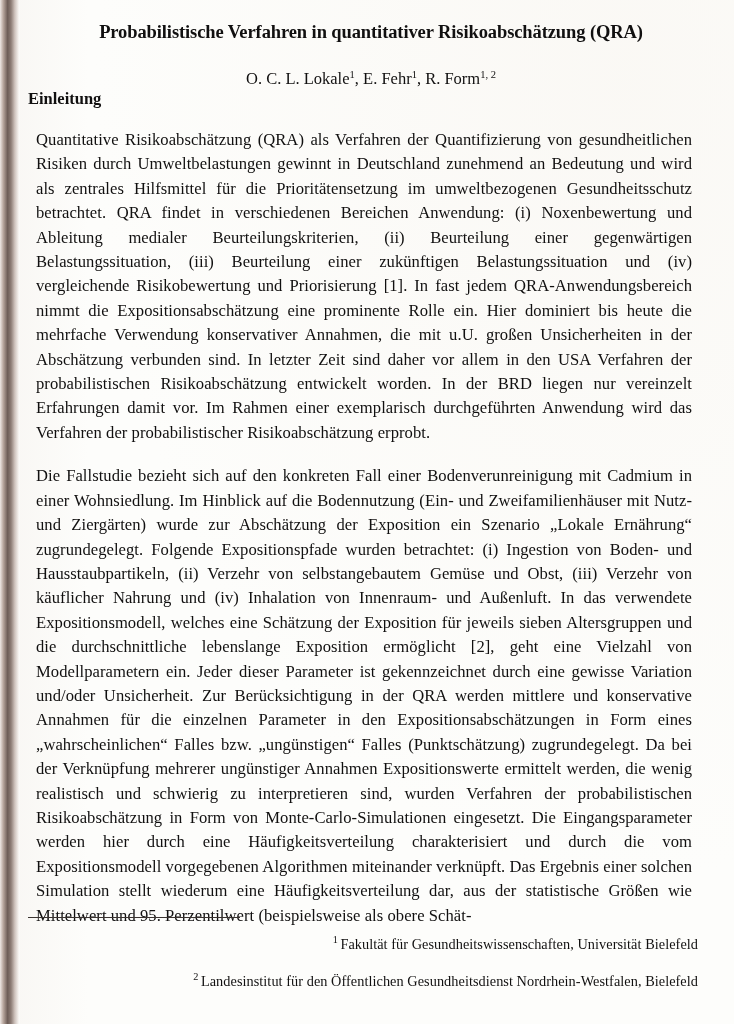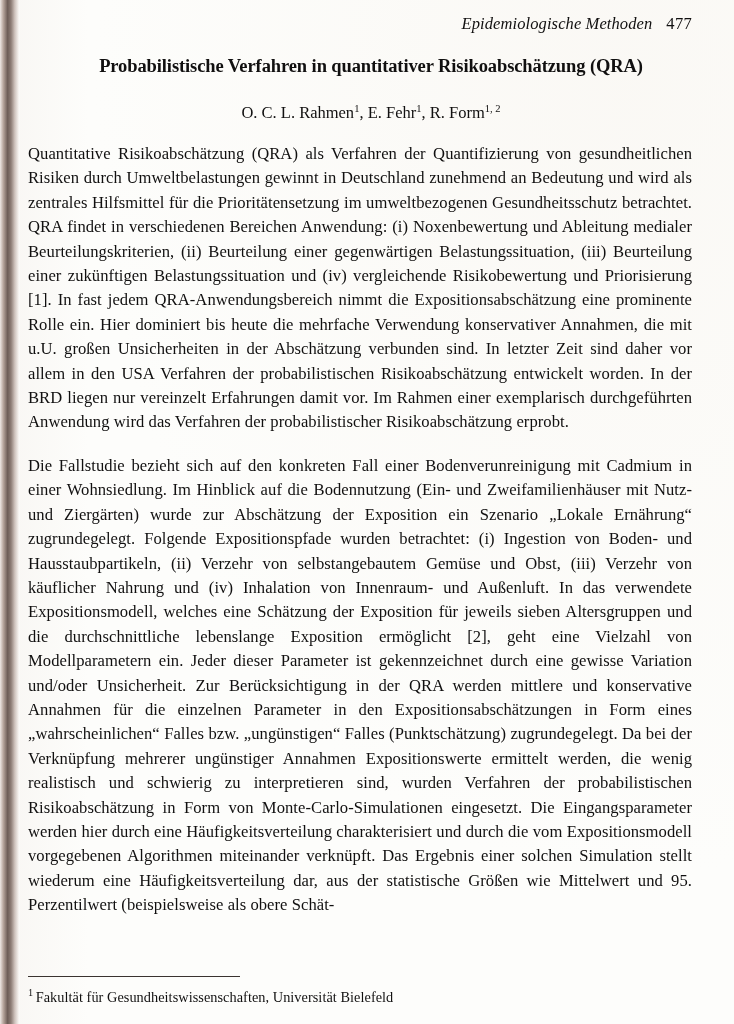--- a/index.html
+++ b/index.html
@@ -134,9 +134,6 @@
 
   <div class="content">
 
-    <div class="running-head">
-      <span>Epidemiologische Methoden</span><span class="pageno">477</span>
-    </div>
 
     <div class="title">Probabilistische Verfahren in quantitativer Risikoabschätzung (QRA)</div>
 

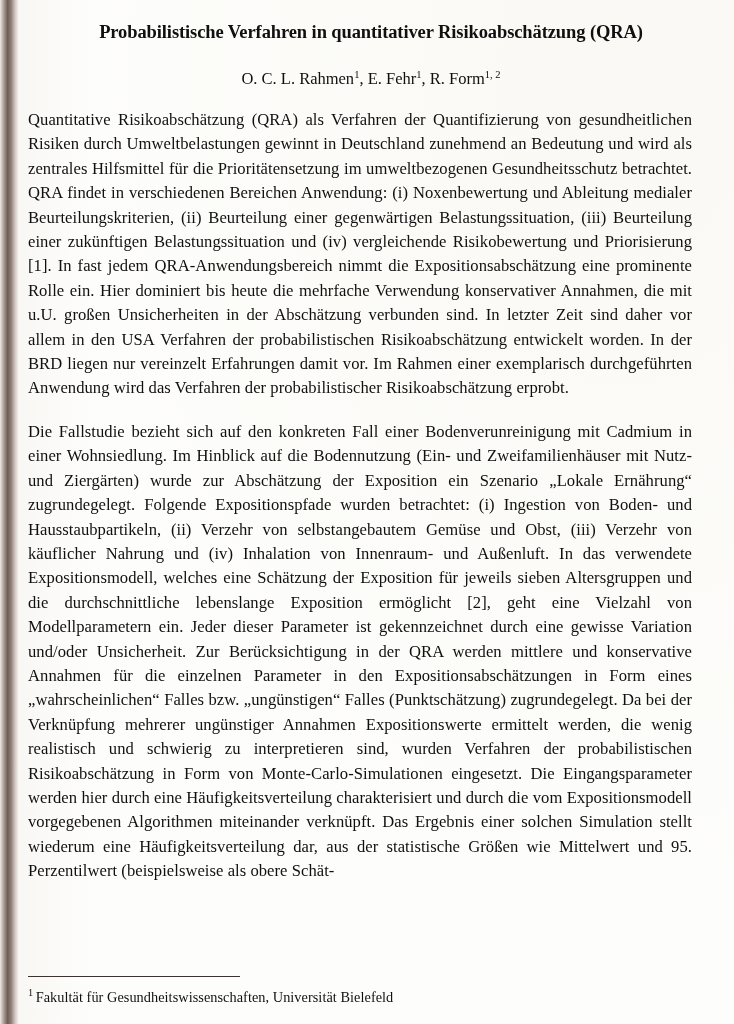--- a/index.html
+++ b/index.html
@@ -138,7 +138,7 @@
     <div class="title">Probabilistische Verfahren in quantitativer Risikoabschätzung (QRA)</div>
 
     <div class="authors">
-      <span>O. C. L. Rahmen</span><sup>1</sup><span>, </span><span>E. Fehr</span><sup>1</sup><span>, </span><span>R. Form</span><sup>1, 2</sup>
+      <span>O. C. L. Lokale</span><sup>1</sup><span>, </span><span>E. Fehr</span><sup>1</sup><span>, </span><span>R. Form</span><sup>1, 2</sup>
     </div>
 
     <p class="body">Quantitative Risikoabschätzung (QRA) als Verfahren der Quantifizierung von gesundheitlichen Risiken durch Umweltbelastungen gewinnt in Deutschland zunehmend an Bedeutung und wird als zentrales Hilfsmittel für die Prioritätensetzung im umweltbezogenen Gesundheitsschutz betrachtet. QRA findet in verschiedenen Bereichen Anwendung: (i) Noxenbewertung und Ableitung medialer Beurteilungskriterien, (ii) Beurteilung einer gegenwärtigen Belastungssituation, (iii) Beurteilung einer zukünftigen Belastungssituation und (iv) vergleichende Risikobewertung und Priorisierung [1]. In fast jedem QRA-Anwendungsbereich nimmt die Expositionsabschätzung eine prominente Rolle ein. Hier dominiert bis heute die mehrfache Verwendung konservativer Annahmen, die mit u.U. großen Unsicherheiten in der Abschätzung verbunden sind. In letzter Zeit sind daher vor allem in den USA Verfahren der probabilistischen Risikoabschätzung entwickelt worden. In der BRD liegen nur vereinzelt Erfahrungen damit vor. Im Rahmen einer exemplarisch durchgeführten Anwendung wird das Verfahren der probabilistischer Risikoabschätzung erprobt.</p>

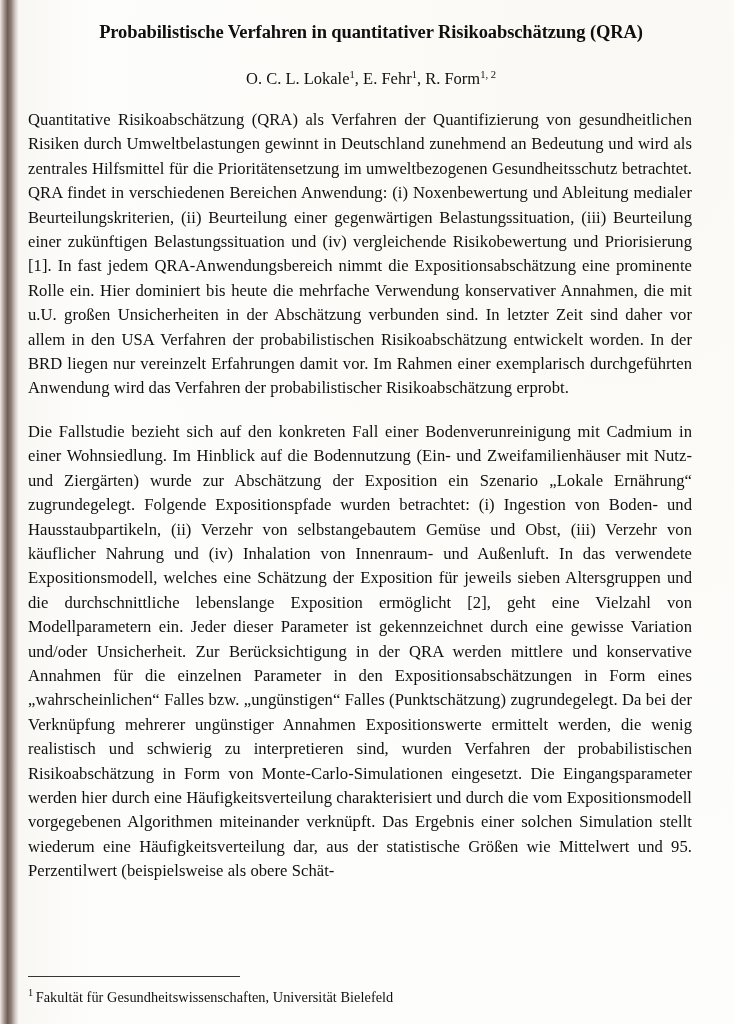--- a/index.html
+++ b/index.html
@@ -141,6 +141,7 @@
       <span>O. C. L. Lokale</span><sup>1</sup><span>, </span><span>E. Fehr</span><sup>1</sup><span>, </span><span>R. Form</span><sup>1, 2</sup>
     </div>
 
+    <h2 class="section sec-einleitung">Einleitung</h2>
     <p class="body">Quantitative Risikoabschätzung (QRA) als Verfahren der Quantifizierung von gesundheitlichen Risiken durch Umweltbelastungen gewinnt in Deutschland zunehmend an Bedeutung und wird als zentrales Hilfsmittel für die Prioritätensetzung im umweltbezogenen Gesundheitsschutz betrachtet. QRA findet in verschiedenen Bereichen Anwendung: (i) Noxenbewertung und Ableitung medialer Beurteilungskriterien, (ii) Beurteilung einer gegenwärtigen Belastungssituation, (iii) Beurteilung einer zukünftigen Belastungssituation und (iv) vergleichende Risikobewertung und Priorisierung [1]. In fast jedem QRA-Anwendungsbereich nimmt die Expositionsabschätzung eine prominente Rolle ein. Hier dominiert bis heute die mehrfache Verwendung konservativer Annahmen, die mit u.U. großen Unsicherheiten in der Abschätzung verbunden sind. In letzter Zeit sind daher vor allem in den USA Verfahren der probabilistischen Risikoabschätzung entwickelt worden. In der BRD liegen nur vereinzelt Erfahrungen damit vor. Im Rahmen einer exemplarisch durchgeführten Anwendung wird das Verfahren der probabilistischer Risikoabschätzung erprobt.</p>
 
     <p class="body">Die Fallstudie bezieht sich auf den konkreten Fall einer Bodenverunreinigung mit Cadmium in einer Wohnsiedlung. Im Hinblick auf die Bodennutzung (Ein- und Zweifamilienhäuser mit Nutz- und Ziergärten) wurde zur Abschätzung der Exposition ein Szenario „Lokale Ernährung“ zugrundegelegt. Folgende Expositionspfade wurden betrachtet: (i) Ingestion von Boden- und Hausstaubpartikeln, (ii) Verzehr von selbstangebautem Gemüse und Obst, (iii) Verzehr von käuflicher Nahrung und (iv) Inhalation von Innenraum- und Außenluft. In das verwendete Expositionsmodell, welches eine Schätzung der Exposition für jeweils sieben Altersgruppen und die durchschnittliche lebenslange Exposition ermöglicht [2], geht eine Vielzahl von Modellparametern ein. Jeder dieser Parameter ist gekennzeichnet durch eine gewisse Variation und/oder Unsicherheit. Zur Berücksichtigung in der QRA werden mittlere und konservative Annahmen für die einzelnen Parameter in den Expositionsabschätzungen in Form eines „wahrscheinlichen“ Falles bzw. „ungünstigen“ Falles (Punktschätzung) zugrundegelegt. Da bei der Verknüpfung mehrerer ungünstiger Annahmen Expositionswerte ermittelt werden, die wenig realistisch und schwierig zu interpretieren sind, wurden Verfahren der probabilistischen Risikoabschätzung in Form von Monte-Carlo-Simulationen eingesetzt. Die Eingangsparameter werden hier durch eine Häufigkeitsverteilung charakterisiert und durch die vom Expositionsmodell vorgegebenen Algorithmen miteinander verknüpft. Das Ergebnis einer solchen Simulation stellt wiederum eine Häufigkeitsverteilung dar, aus der statistische Größen wie Mittelwert und 95. Perzentilwert (beispielsweise als obere Schät-</p>

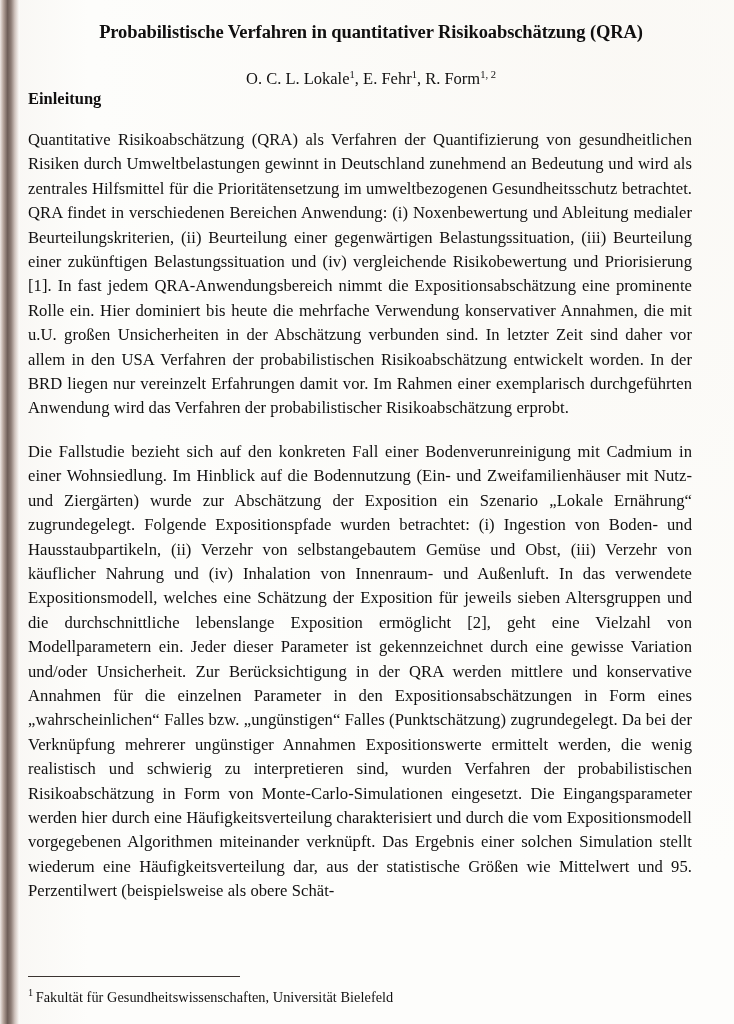--- a/index.html
+++ b/index.html
@@ -94,7 +94,7 @@
     font-size: 16.6px;
     line-height: 24.4px;
     text-align: justify;
-    margin: 19px 22px 0 0;
+    margin: 19px 22px 0 8px;
     hyphens: manual;
     letter-spacing: 0.05px;
   }

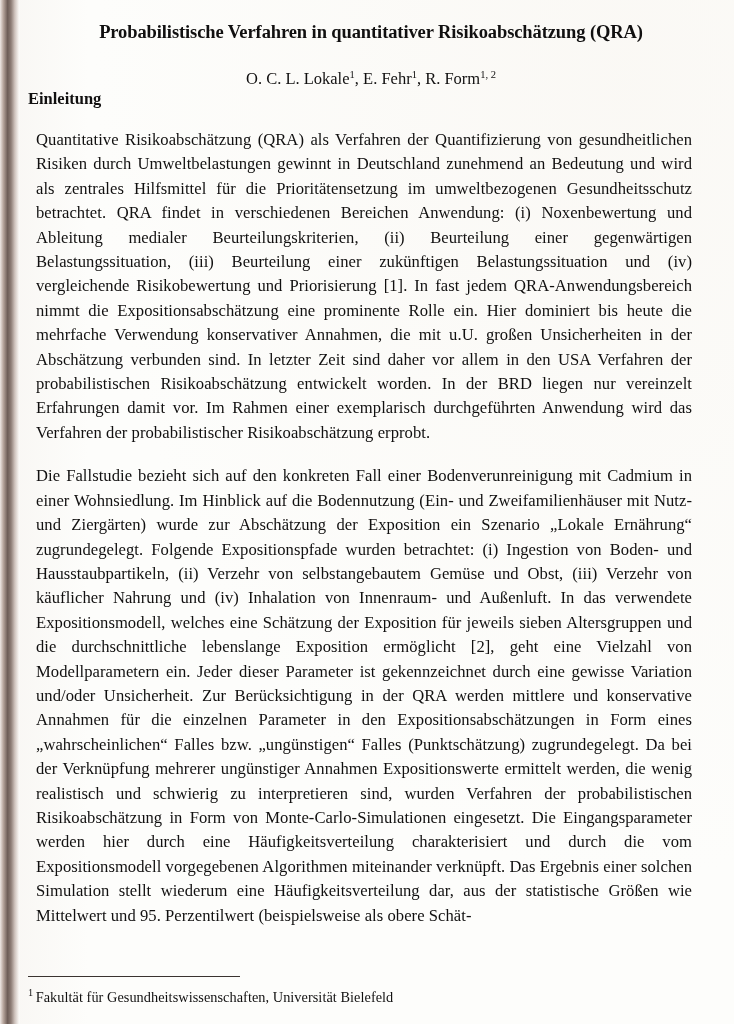--- a/index.html
+++ b/index.html
@@ -114,8 +114,9 @@
   .fn {
     font-size: 14.3px;
     line-height: 21px;
-    margin: 0;
+    margin: 16px;
     letter-spacing: 0.05px;
+    text-align: right;
   }
   .fn .marker {
     font-size: 0.72em;

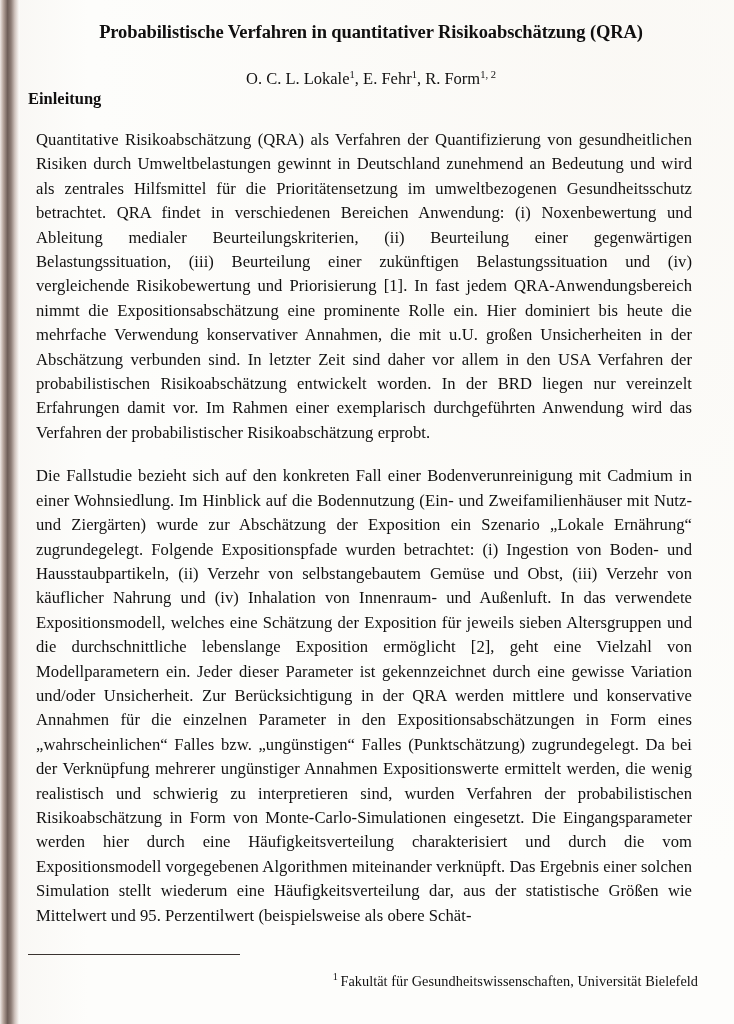--- a/index.html
+++ b/index.html
@@ -152,6 +152,9 @@
       <p class="fn">
         <span class="marker">1</span><span>Fakultät für Gesundheitswissenschaften, Universität Bielefeld</span>
       </p>
+      <p class="fn">
+        <span class="marker">2</span><span>Landesinstitut für den Öffentlichen Gesundheitsdienst Nordrhein-Westfalen, Bielefeld</span>
+      </p>
     </div>
 
   </div>

